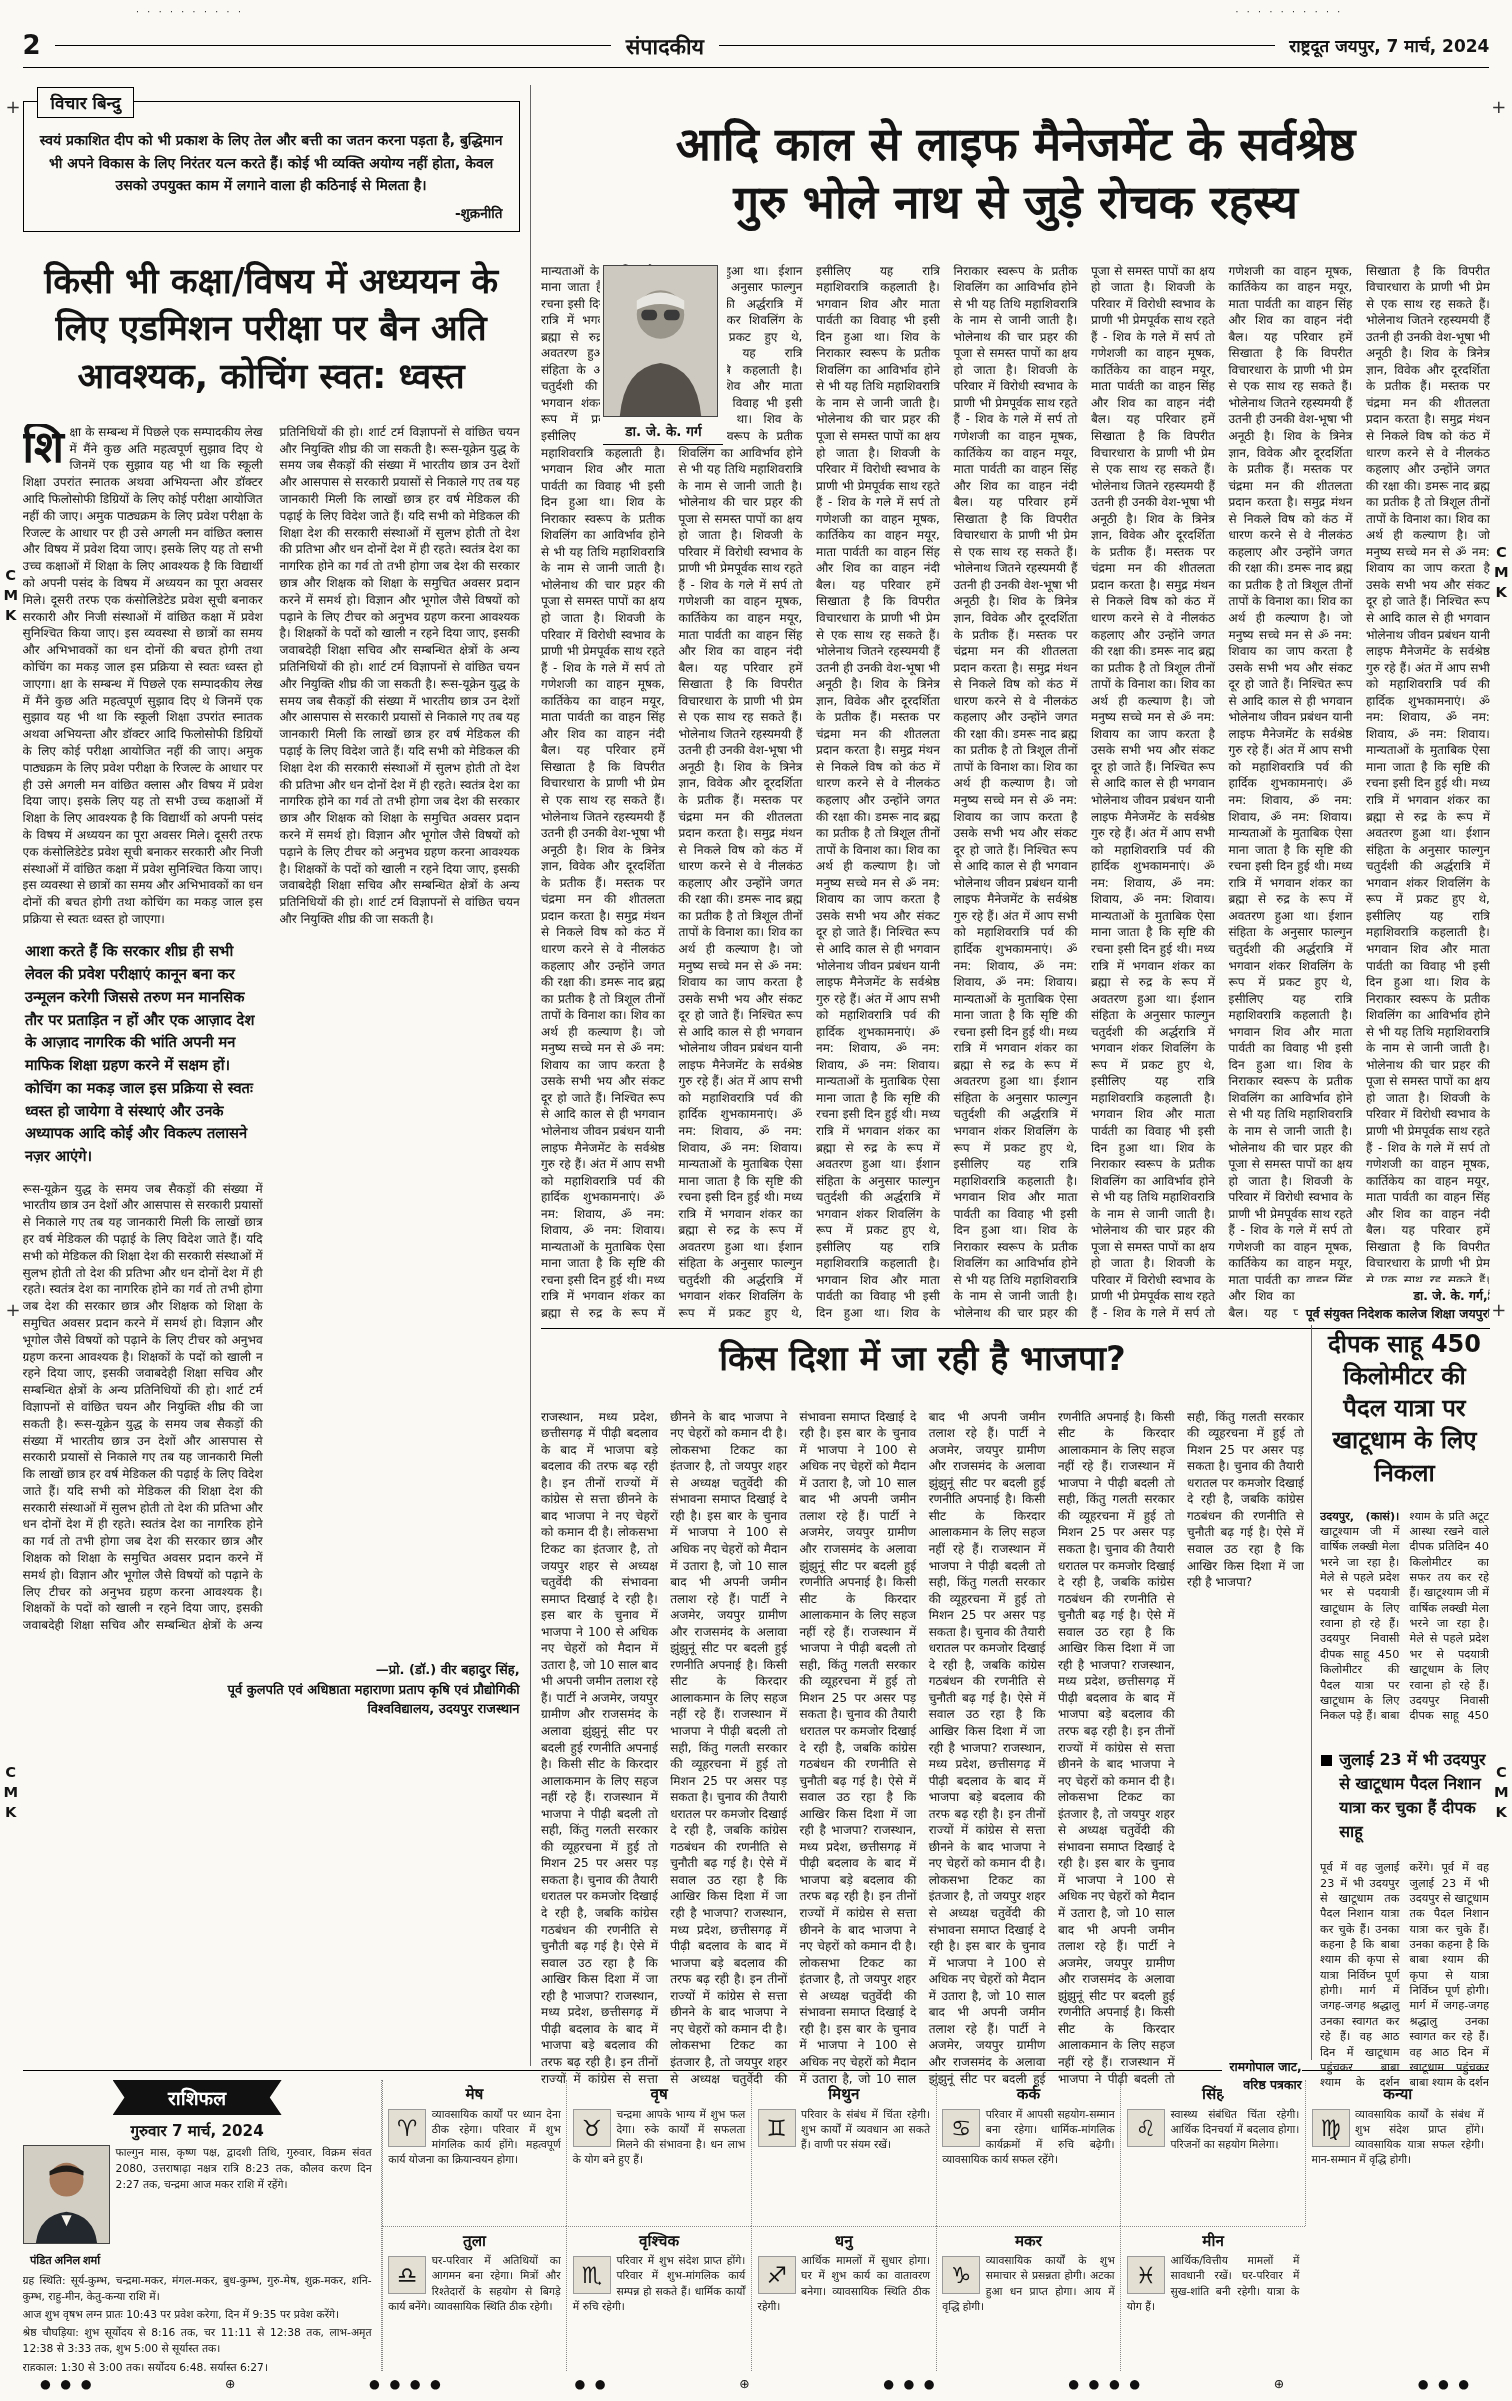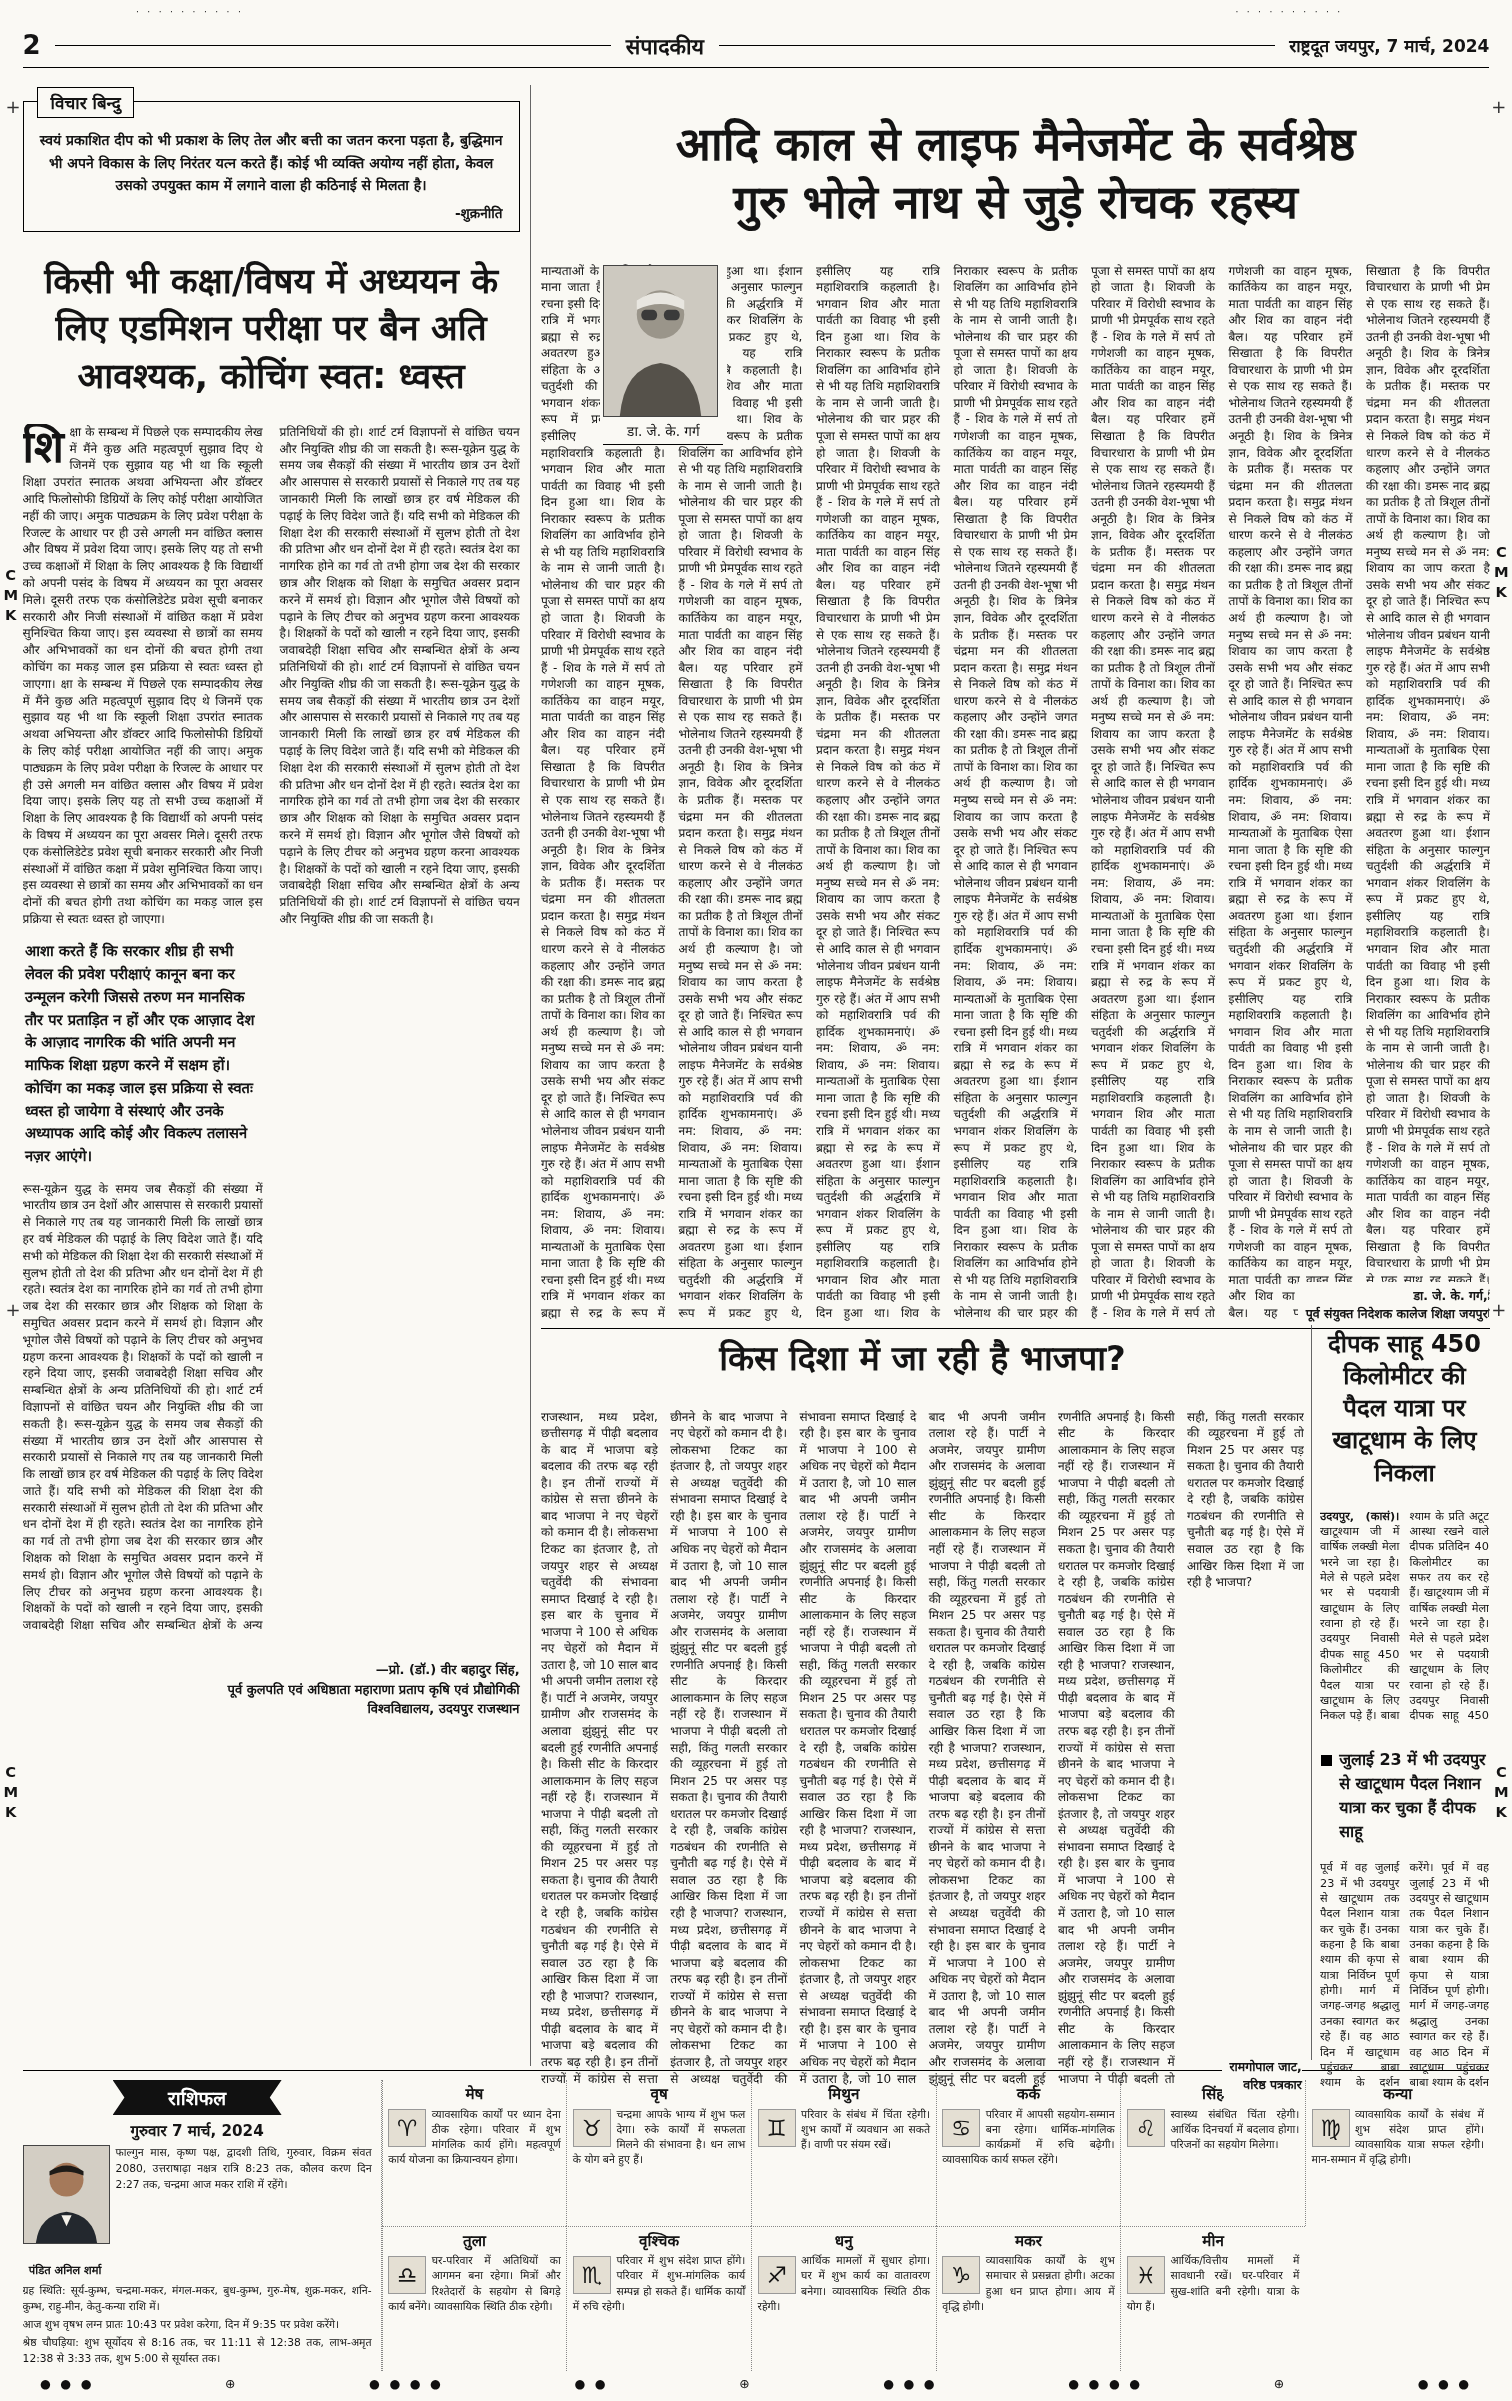--- a/index.html
+++ b/index.html
@@ -57,7 +57,7 @@
   .photo-block{position:absolute;background:#faf9f4;z-index:3;}
   .photo-frame{border:0.6px solid #444;background:#cfcbc2;overflow:hidden;}
   .photo-frame svg{display:block;width:100%;height:100%;}
-  .photo-caption{font-weight:normal;font-size:13.6px;text-align:center;padding:4.5px 1.1px 3.4px;border-bottom:1.1px solid #000;}
+  .photo-caption{font-weight:bold;font-size:13.6px;text-align:center;padding:4.5px 1.1px 3.4px;border-bottom:1.1px solid #000;}
   .lead-photo{left:59px;top:2.3px;width:120px;padding:0 3.4px 1.1px;}
   .lead-photo .photo-frame{width:113px;height:150px;}
   .signoff{

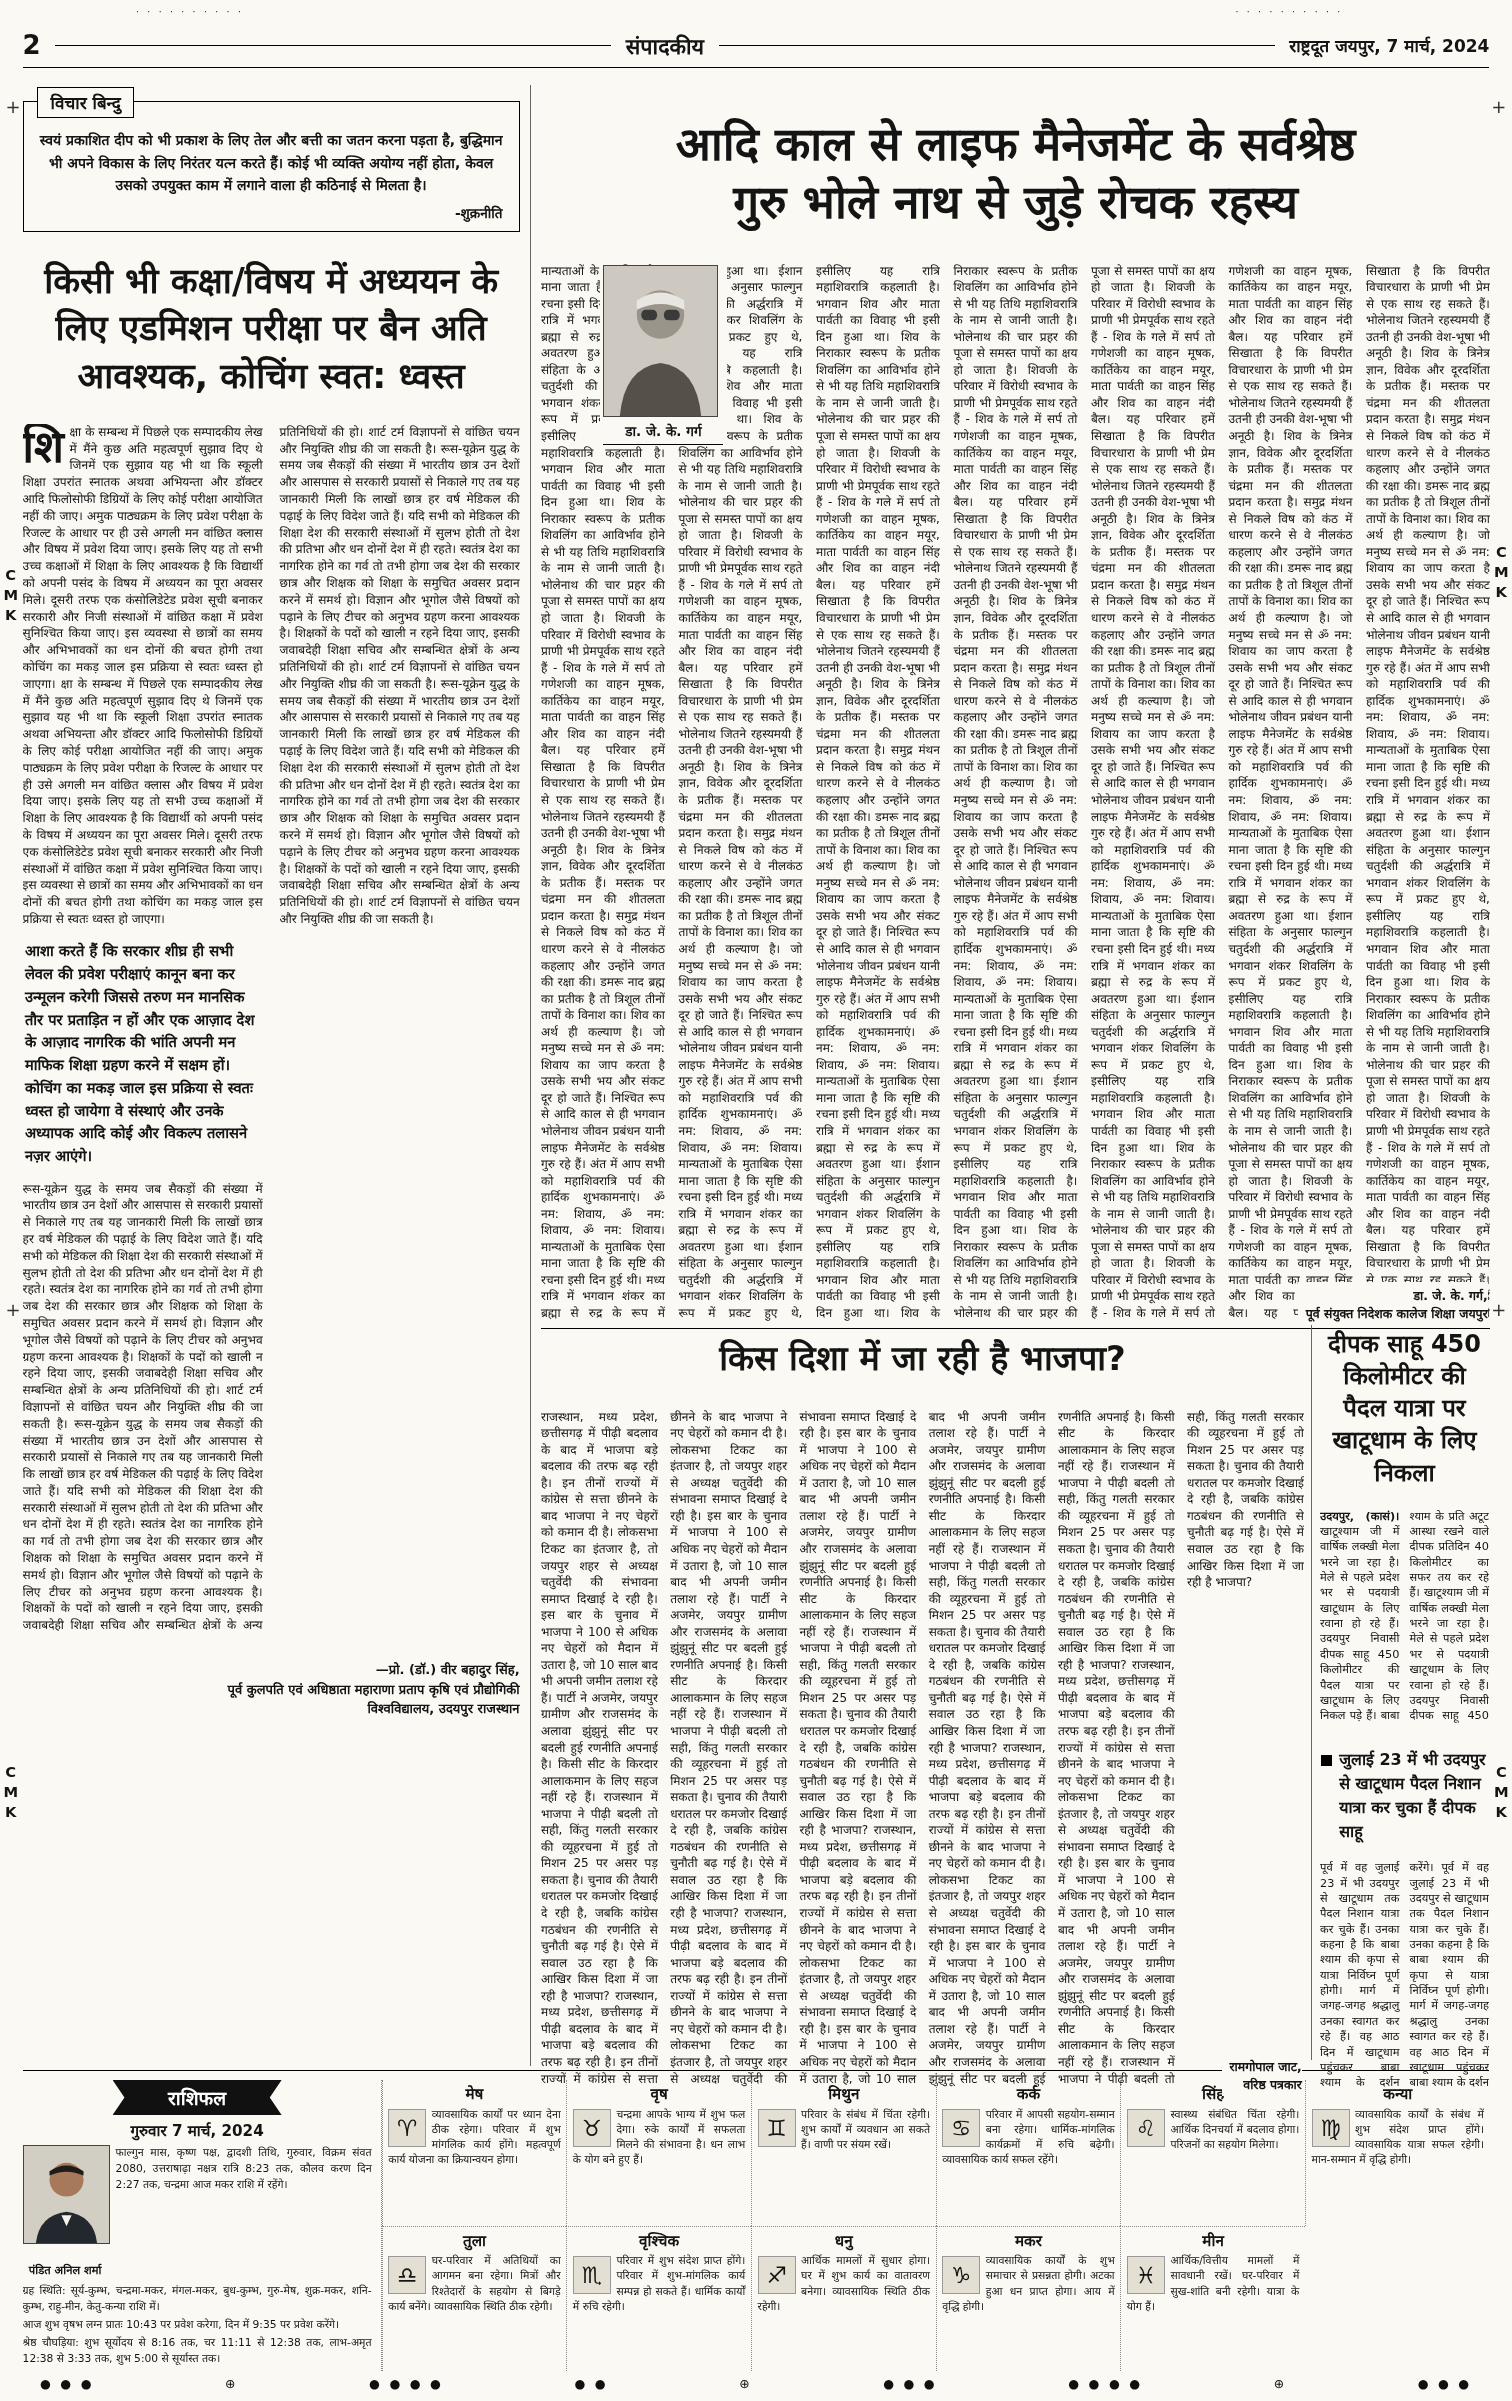--- a/index.html
+++ b/index.html
@@ -104,7 +104,7 @@
   .pandit{width:85px;flex:0 0 auto;}
   .pandit-frame{width:85px;height:97px;border:0.6px solid #444;background:#d9d5cb;overflow:hidden;}
   .pandit-frame svg{display:block;width:100%;height:100%;}
-  .pandit-name{font-weight:bold;font-size:11.3px;text-align:center;margin-top:18px;}
+  .pandit-name{font-weight:bold;font-size:11.3px;text-align:center;margin-top:8px;font-family:Liberation Serif, serif;}
   .panchang-main{flex:1;font-size:10.7px;line-height:1.5;text-align:justify;}
   .panchang-lines{margin-top:5.6px;font-size:10.7px;line-height:1.5;text-align:justify;}
   .panchang-lines p{margin:0 0 2.3px;}

